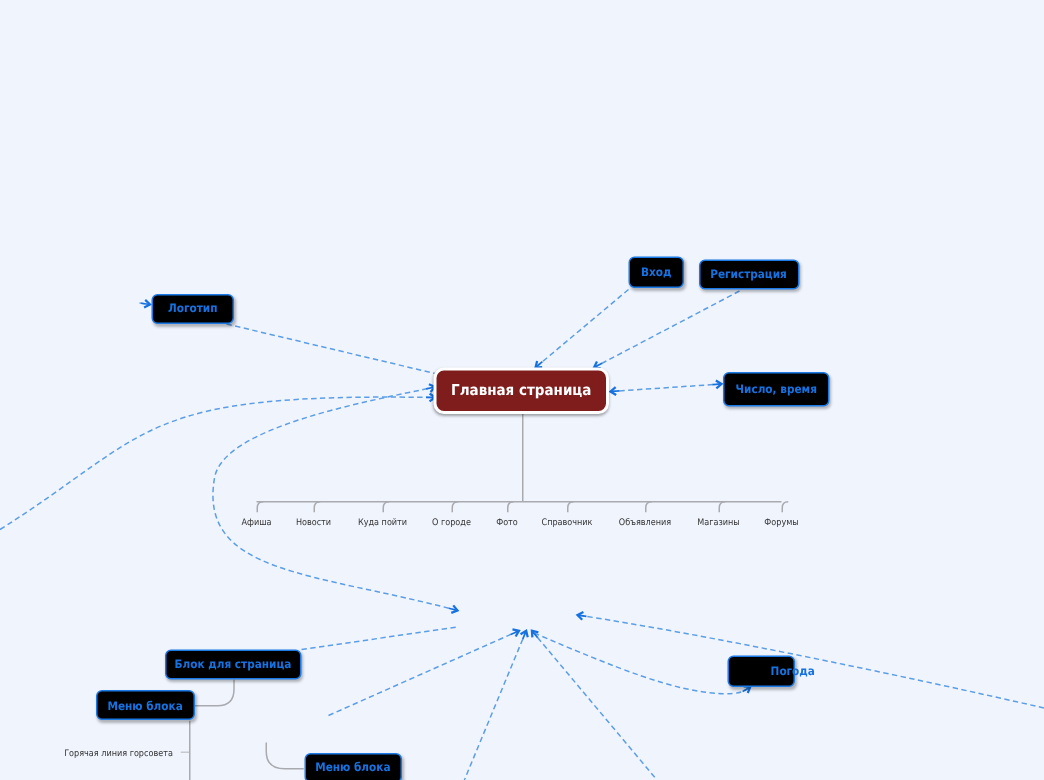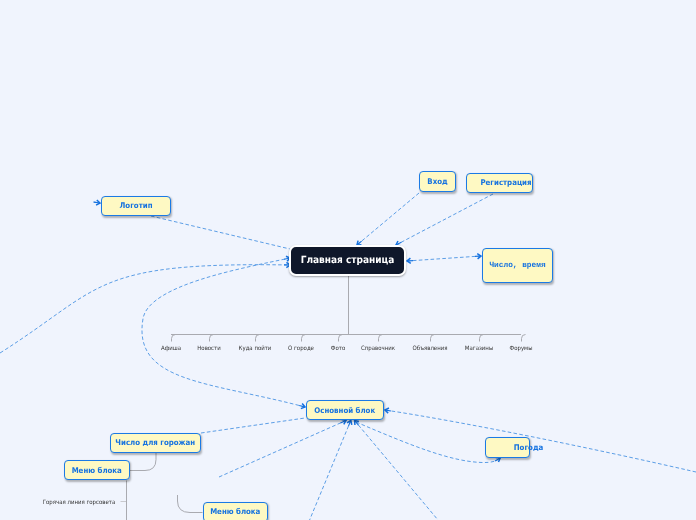--- a/index.html
+++ b/index.html
@@ -9,7 +9,7 @@
   .node{position:absolute;box-sizing:border-box;display:flex;align-items:center;justify-content:center;
     border-radius:4px;white-space:nowrap;font-weight:bold;-webkit-font-smoothing:antialiased;}
   .n-root{background:#0f172a;color:#fff;font-size:10px;border:2px solid #fff;border-radius:7px;box-shadow:0 1px 2px rgba(0,0,0,.35);}
-  .n-sub{background:#fef9c3;color:#1572e0;font-size:7.8px;border:1.6px solid #1b7ae5;border-radius:4px;box-shadow:1px 1.5px 2px rgba(0,0,0,.28);}
+  .n-sub{background:#000000;color:#1572e0;font-size:7.8px;border:1.6px solid #1b7ae5;border-radius:4px;box-shadow:1px 1.5px 2px rgba(0,0,0,.28);}
   .mlabel{position:absolute;font-size:6px;color:#333;font-weight:normal;white-space:nowrap;
     transform:translateX(-50%);font-family:"DejaVu Sans Condensed","DejaVu Sans",sans-serif;}
 </style>

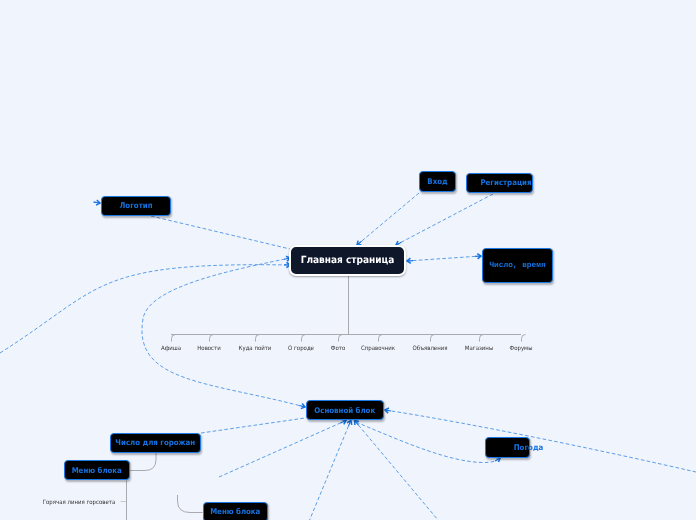--- a/index.html
+++ b/index.html
@@ -80,7 +80,7 @@
   <div class="node n-sub" style="left:419px;top:171px;width:37px;height:21px;">
       <span>Вход</span>
     </div>
-  <div class="node n-sub" style="left:465.5px;top:172.5px;width:67px;height:20px;justify-content:flex-end;">
+  <div class="node n-sub" style="left:465.5px;top:172.5px;width:67px;height:20px;">
       <span>Регистрация</span>
     </div>
   <div class="node n-sub" style="left:101px;top:195.5px;width:70px;height:20px;">

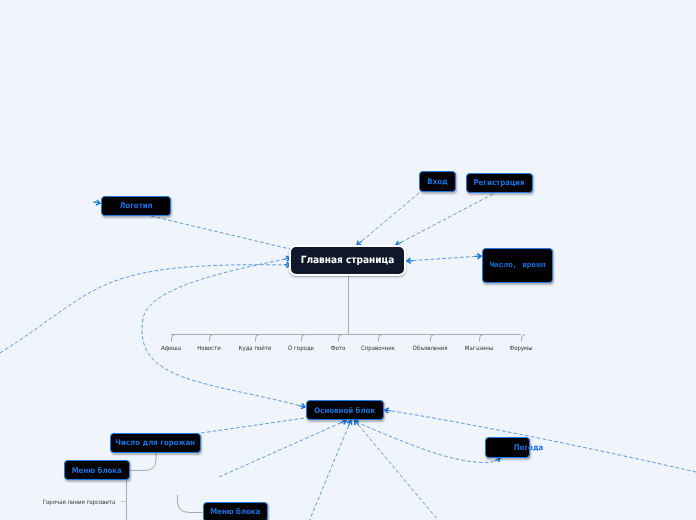--- a/index.html
+++ b/index.html
@@ -83,7 +83,7 @@
   <div class="node n-sub" style="left:465.5px;top:172.5px;width:67px;height:20px;">
       <span>Регистрация</span>
     </div>
-  <div class="node n-sub" style="left:101px;top:195.5px;width:70px;height:20px;">
+  <div class="node n-sub" style="left:101px;top:195.5px;width:55px;height:20px;">
       <span>Логотип</span>
     </div>
   <div class="node n-sub" style="left:482px;top:248px;width:71px;height:35px;font-family:Liberation Mono, monospace;">

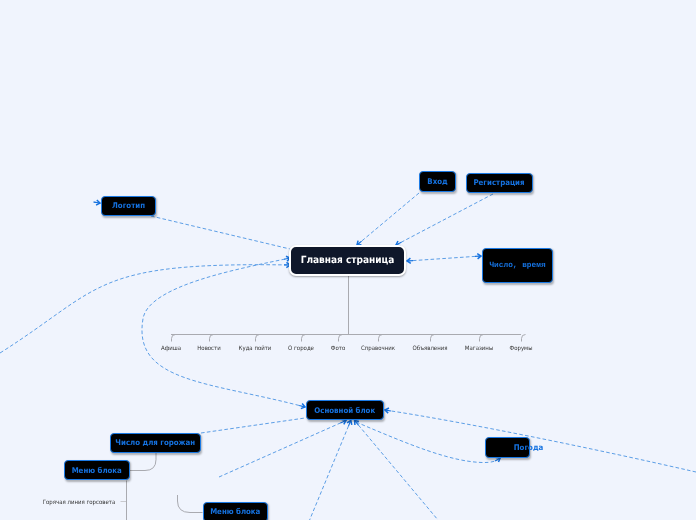--- a/index.html
+++ b/index.html
@@ -8,7 +8,7 @@
   svg.edges{position:absolute;left:0;top:0;width:696px;height:520px;}
   .node{position:absolute;box-sizing:border-box;display:flex;align-items:center;justify-content:center;
     border-radius:4px;white-space:nowrap;font-weight:bold;-webkit-font-smoothing:antialiased;}
-  .n-root{background:#0f172a;color:#fff;font-size:10px;border:2px solid #fff;border-radius:7px;box-shadow:0 1px 2px rgba(0,0,0,.35);}
+  .n-root{background:#7f1d1d;color:#fff;font-size:10px;border:2px solid #fff;border-radius:7px;box-shadow:0 1px 2px rgba(0,0,0,.35);}
   .n-sub{background:#000000;color:#1572e0;font-size:7.8px;border:1.6px solid #1b7ae5;border-radius:4px;box-shadow:1px 1.5px 2px rgba(0,0,0,.28);}
   .mlabel{position:absolute;font-size:6px;color:#333;font-weight:normal;white-space:nowrap;
     transform:translateX(-50%);font-family:"DejaVu Sans Condensed","DejaVu Sans",sans-serif;}

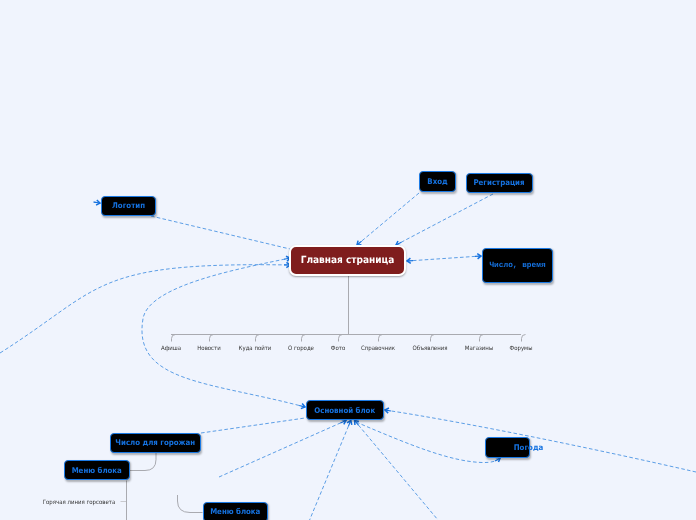--- a/index.html
+++ b/index.html
@@ -86,7 +86,7 @@
   <div class="node n-sub" style="left:101px;top:195.5px;width:55px;height:20px;">
       <span>Логотип</span>
     </div>
-  <div class="node n-sub" style="left:482px;top:248px;width:71px;height:35px;font-family:Liberation Mono, monospace;">
+  <div class="node n-sub" style="left:482px;top:248px;width:71px;height:23px;">
       <span>Число, время</span>
     </div>
   <div class="node n-sub" style="left:305.5px;top:400px;width:78.5px;height:20px;">

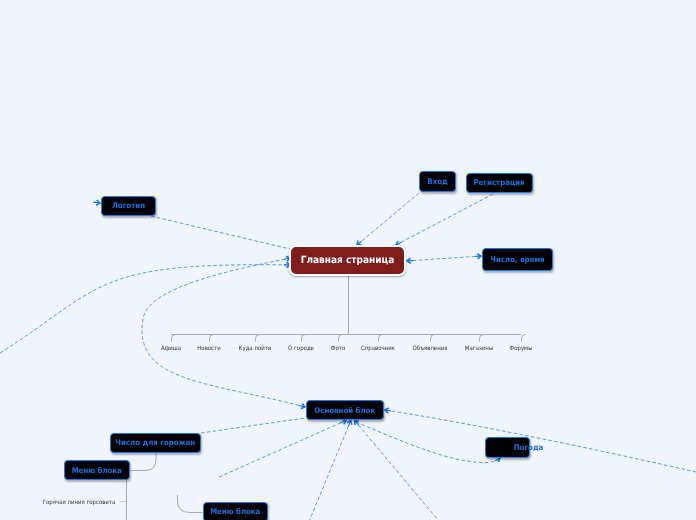--- a/index.html
+++ b/index.html
@@ -89,9 +89,6 @@
   <div class="node n-sub" style="left:482px;top:248px;width:71px;height:23px;">
       <span>Число, время</span>
     </div>
-  <div class="node n-sub" style="left:305.5px;top:400px;width:78.5px;height:20px;">
-      <span>Основной блок</span>
-    </div>
   <div class="node n-sub" style="left:485px;top:437px;width:45px;height:21px;padding-left:42px;">
       <span>Погода</span>
     </div>

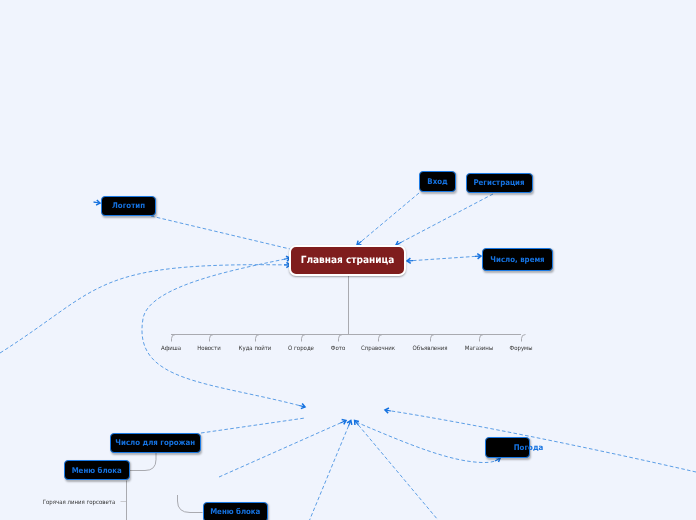--- a/index.html
+++ b/index.html
@@ -93,7 +93,7 @@
       <span>Погода</span>
     </div>
   <div class="node n-sub" style="left:110px;top:432.5px;width:90.5px;height:20px;">
-      <span>Число для горожан</span>
+      <span>Блок для страница</span>
     </div>
   <div class="node n-sub" style="left:64px;top:460px;width:65.5px;height:20px;">
       <span>Меню блока</span>

